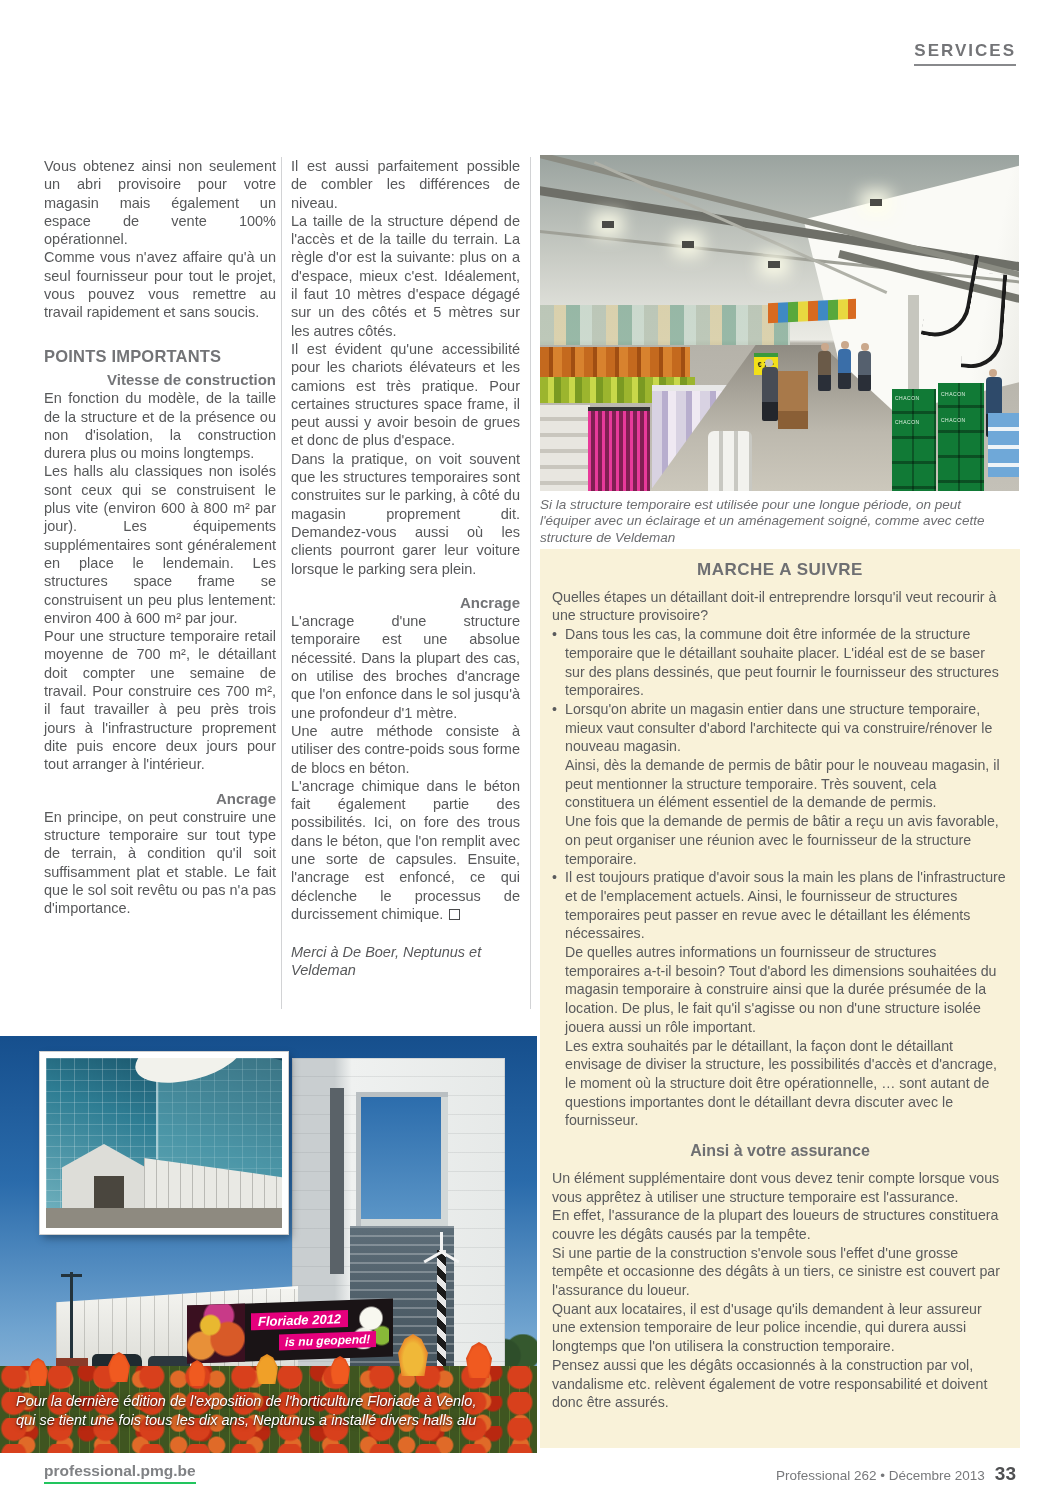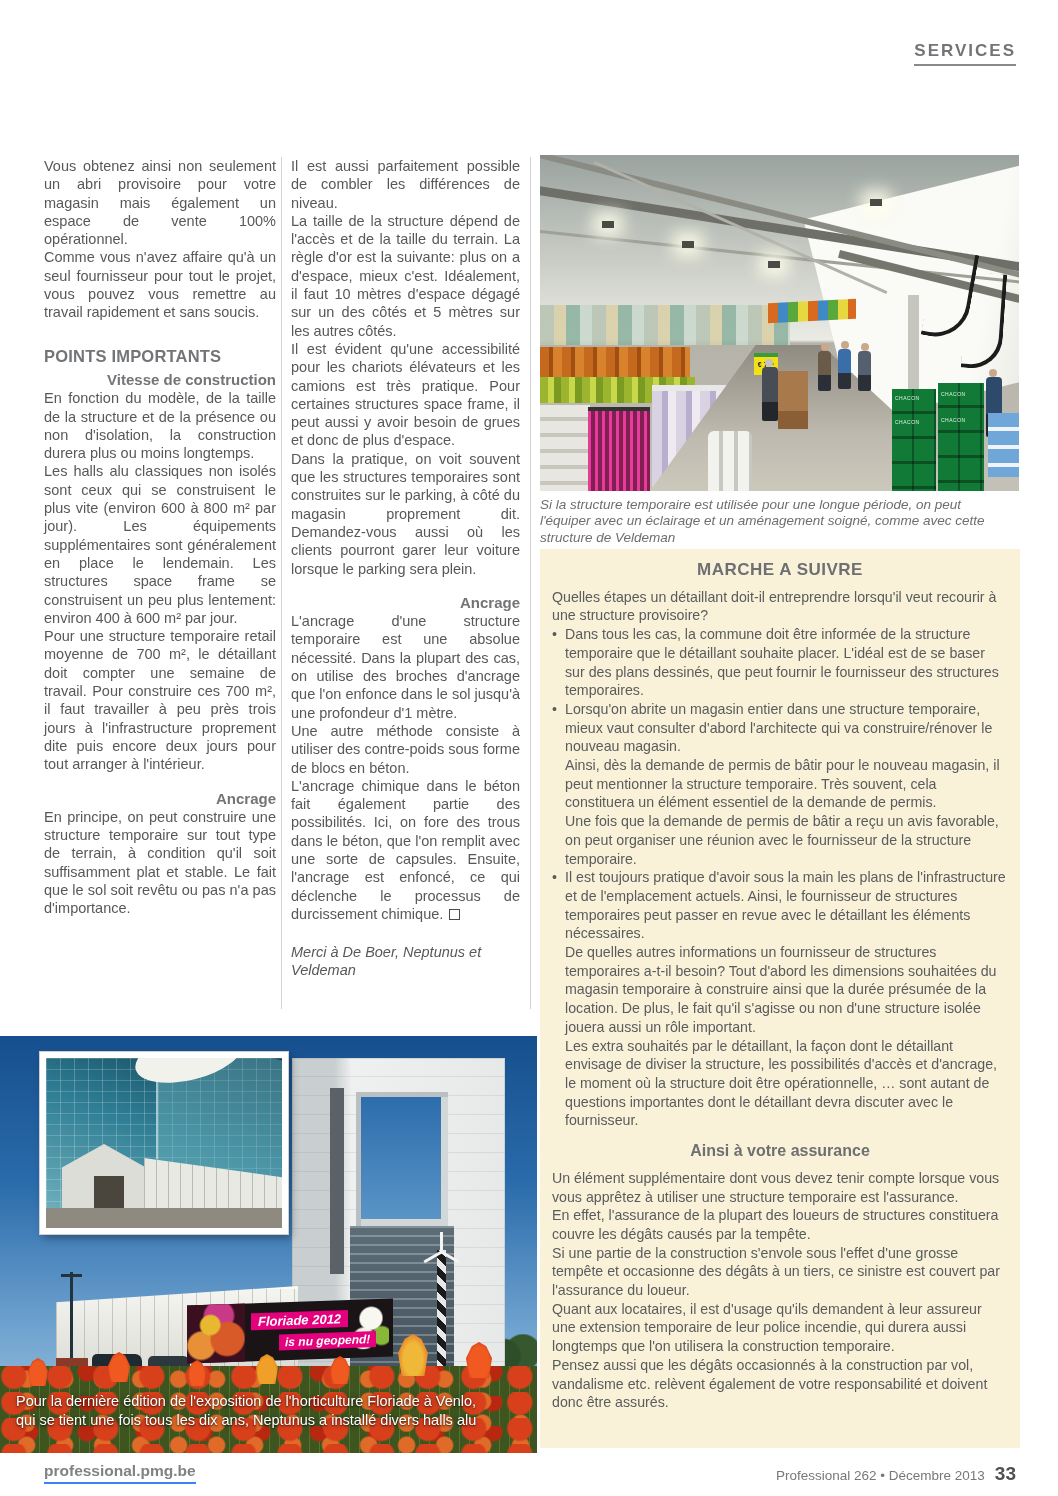--- a/index.html
+++ b/index.html
@@ -167,7 +167,7 @@
   .ins-wall::after{content:"";position:absolute;inset:0;
       background:repeating-linear-gradient(90deg,rgba(140,140,135,.5) 0 1px,transparent 1px 12px);}
   .ins-ground{left:0;top:150px;width:236px;height:20px;background:#8e8a80;}
-  .bp-caption{left:16px;top:356px;width:564px;color:#ffffff;font-size:14.5px;line-height:19px;
+  .bp-caption{left:16px;top:356px;width:564px;color:#ffffff;font-style:italic;font-size:14.5px;line-height:19px;
       text-shadow:0 1px 2px rgba(0,0,0,.75),0 0 6px rgba(0,0,0,.4);z-index:7;}
   
   .footer-left{position:absolute;left:44px;top:1462px;font-size:15.5px;font-weight:bold;color:#808285;

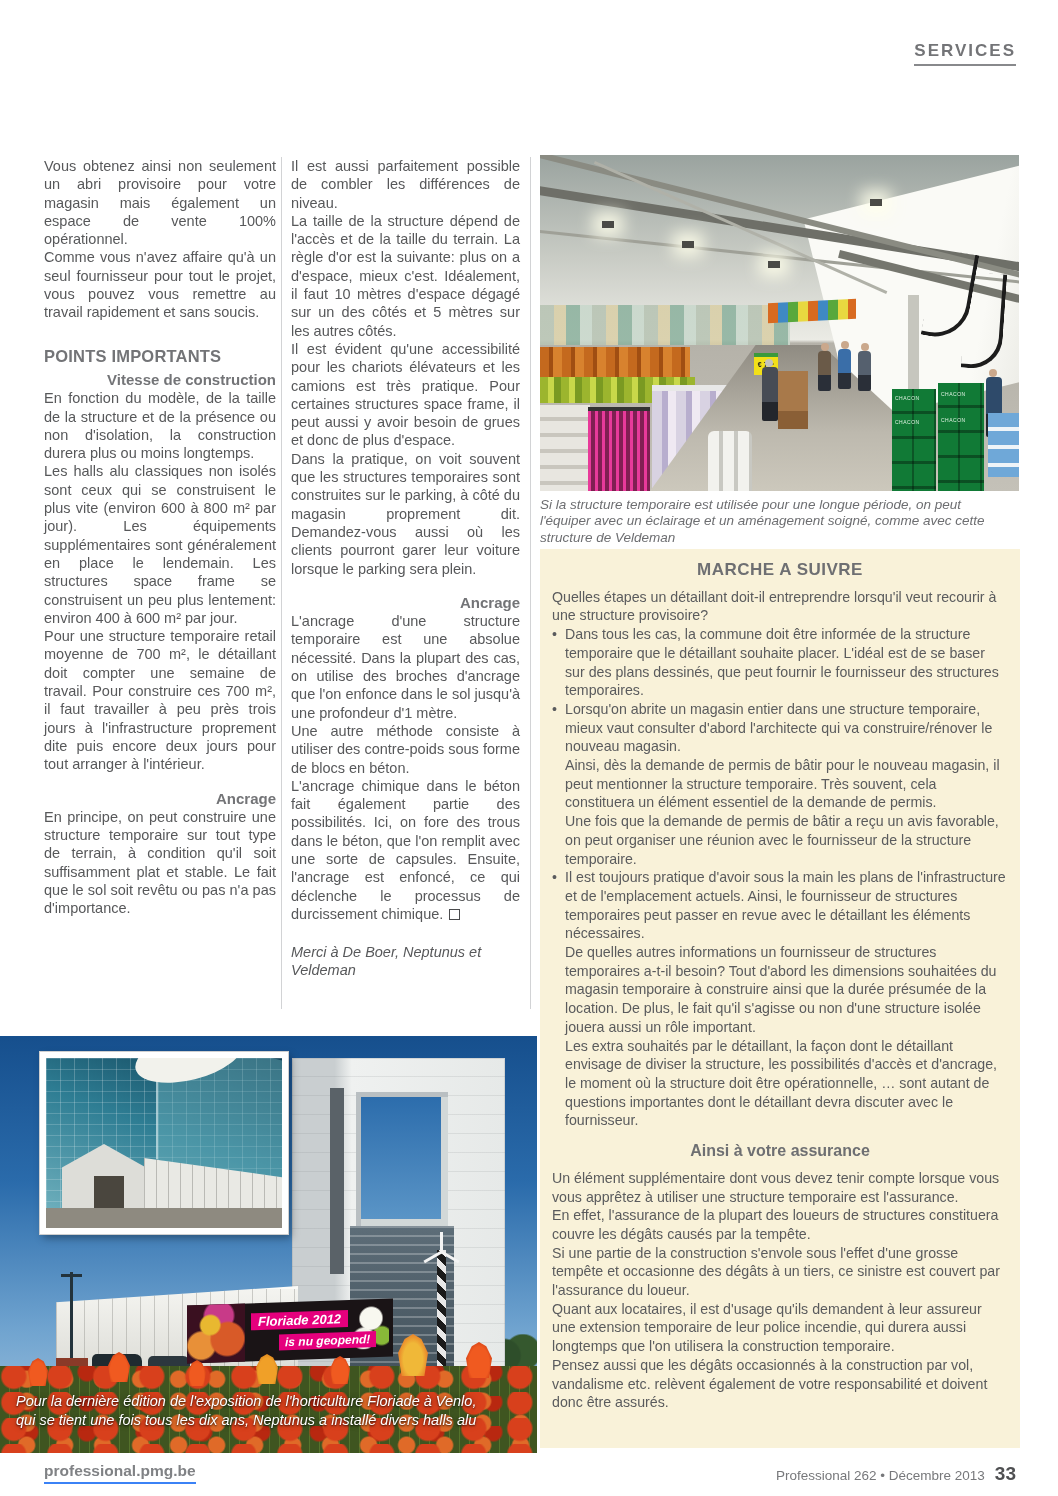--- a/index.html
+++ b/index.html
@@ -171,7 +171,7 @@
       text-shadow:0 1px 2px rgba(0,0,0,.75),0 0 6px rgba(0,0,0,.4);z-index:7;}
   
   .footer-left{position:absolute;left:44px;top:1462px;font-size:15.5px;font-weight:bold;color:#808285;
-      border-bottom:2px solid #3b82f6;padding-bottom:2px;}
+      border-bottom:2px solid #22c55e;padding-bottom:2px;}
   .footer-right{position:absolute;right:42px;top:1463px;display:flex;align-items:baseline;gap:10px;}
   .footer-issue{font-size:13.5px;color:#77787b;}
   .footer-page{font-size:19px;font-weight:bold;color:#4f5052;}

